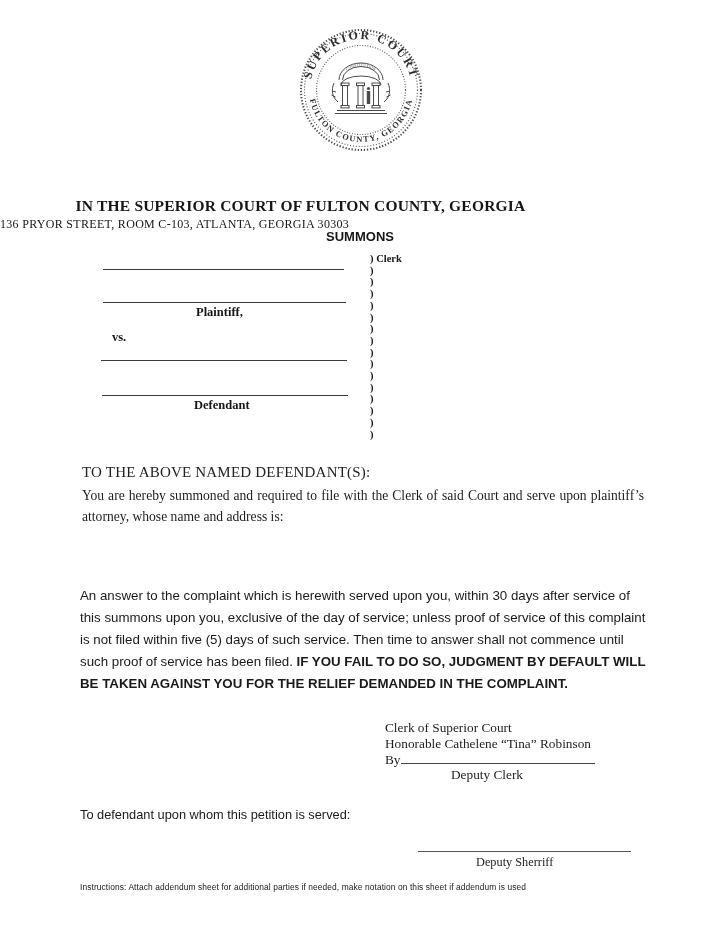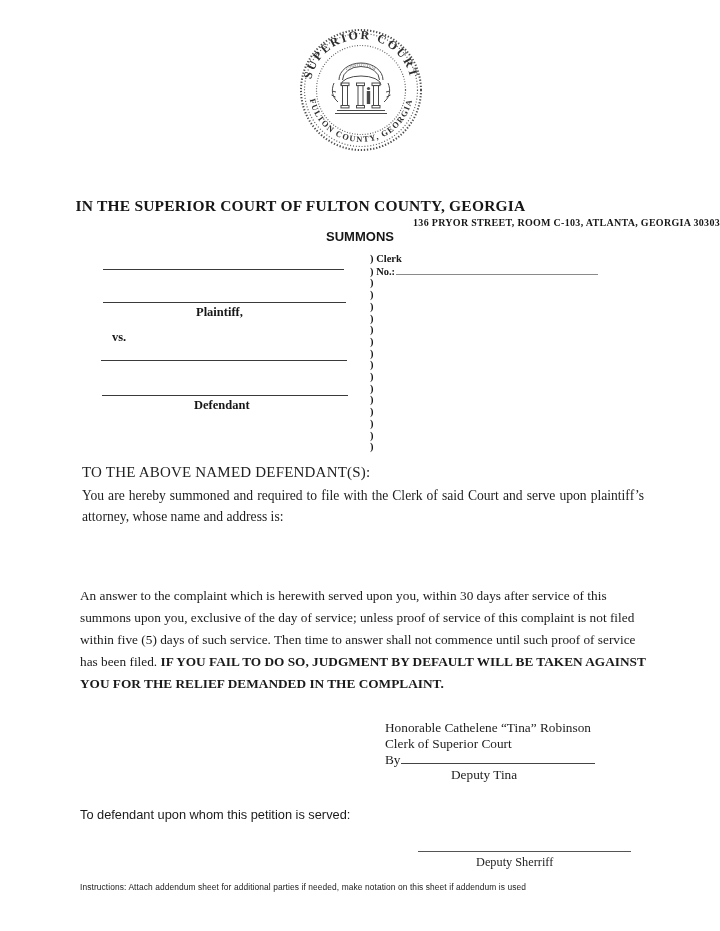--- a/index.html
+++ b/index.html
@@ -20,7 +20,7 @@
   }
   .court-address{
     position:absolute;left:0;top:217px;width:720px;
-    text-align:right;font-weight:bold;font-size:10px;letter-spacing:.3px;color:#161616;
+    text-align:left;font-weight:normal;font-size:12px;letter-spacing:.3px;color:#161616;
   }
   .form-title{
     position:absolute;left:0;top:229px;width:720px;

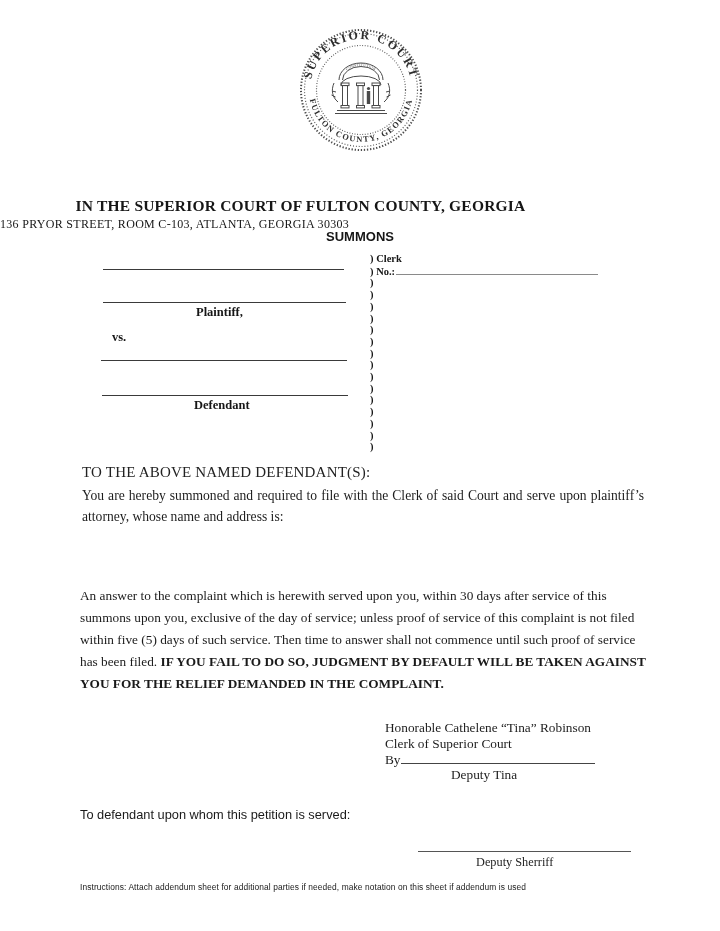--- a/index.html
+++ b/index.html
@@ -170,7 +170,6 @@
 
   <div class="paren-col">
     <div><span>)</span> <span>Clerk</span></div>
-    <div><span>)</span> <span>No.:</span><span class="case-number-line"></span></div>
     <div>)</div>
     <div>)</div>
     <div>)</div>

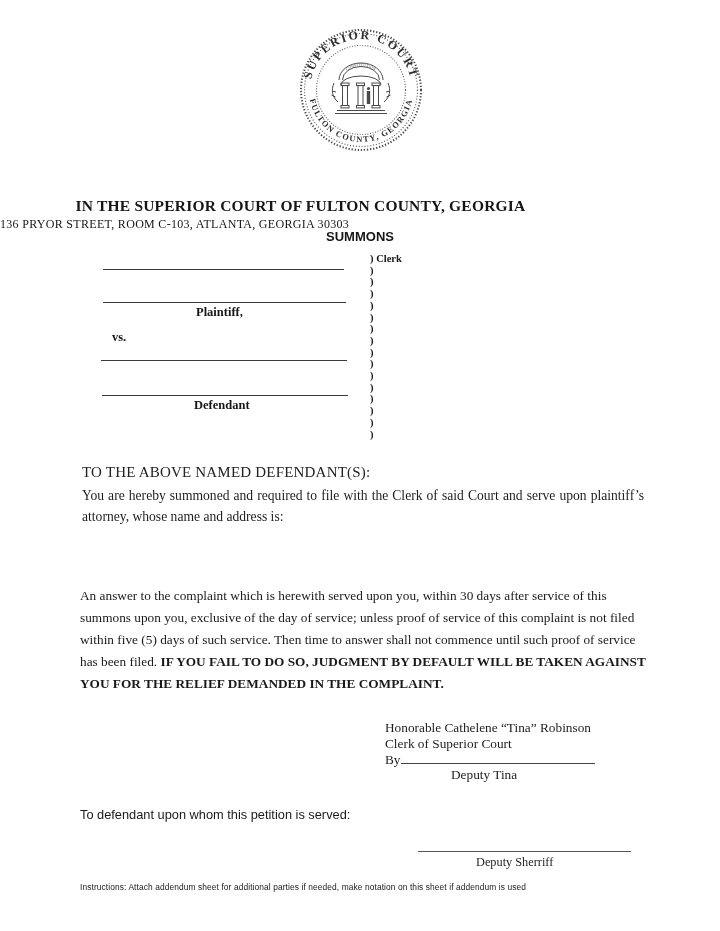--- a/index.html
+++ b/index.html
@@ -57,7 +57,7 @@
   }
   .answer-text{
     position:absolute;left:80px;top:585px;width:567px;
-    font-family:Liberation Serif, serif;
+    font-family:Liberation Sans, sans-serif;
     font-size:13.3px;line-height:22px;color:#1a1a1a;
   }
   .answer-text .bold{font-weight:bold;}

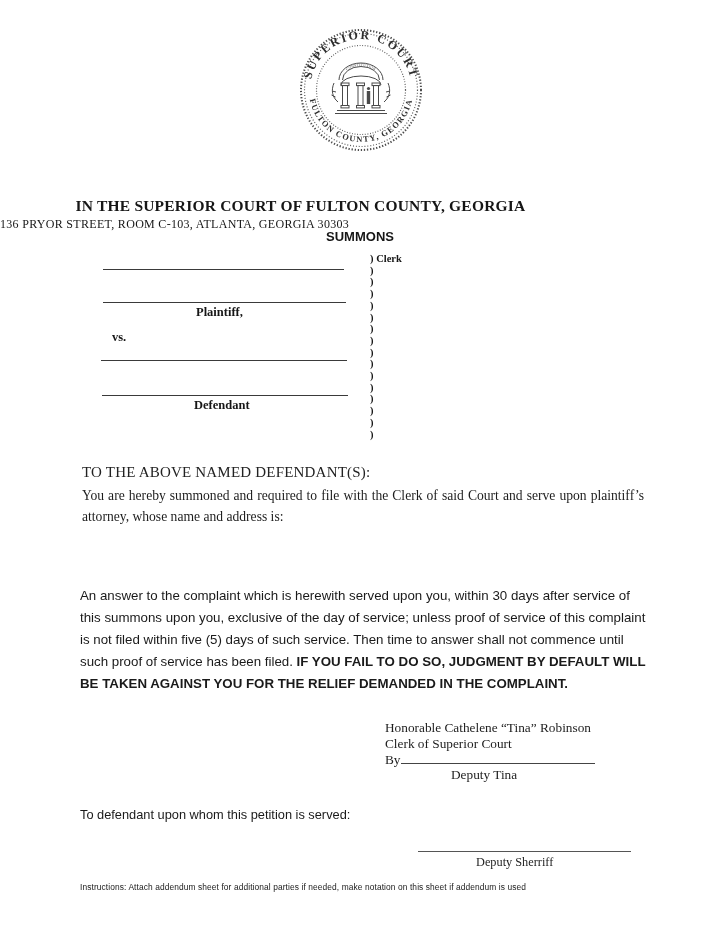--- a/index.html
+++ b/index.html
@@ -194,8 +194,8 @@
 
 
   <div class="clerk-block">
+    <div>Clerk of Superior Court</div>
     <div>Honorable Cathelene “Tina” Robinson</div>
-    <div>Clerk of Superior Court</div>
     <div><span>By</span><span class="by-line"></span></div>
     <div class="deputy-clerk">Deputy Tina</div>
   </div>

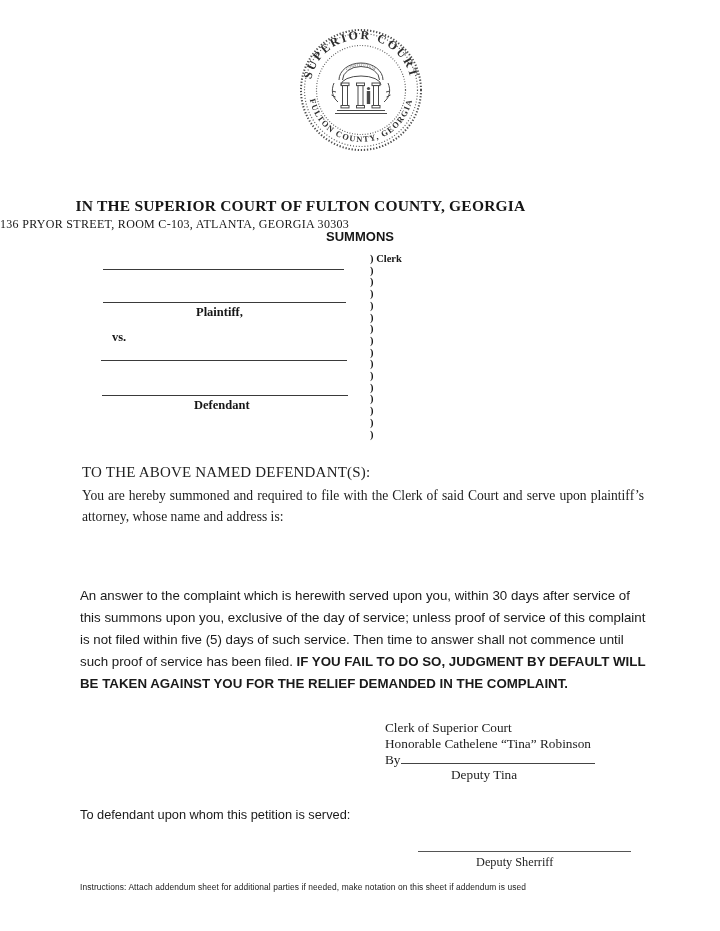--- a/index.html
+++ b/index.html
@@ -197,7 +197,7 @@
     <div>Clerk of Superior Court</div>
     <div>Honorable Cathelene “Tina” Robinson</div>
     <div><span>By</span><span class="by-line"></span></div>
-    <div class="deputy-clerk">Deputy Tina</div>
+    <div class="deputy-clerk">Deputy Clerk</div>
   </div>
 
   <div class="service-intro">To defendant upon whom this petition is served:</div>

